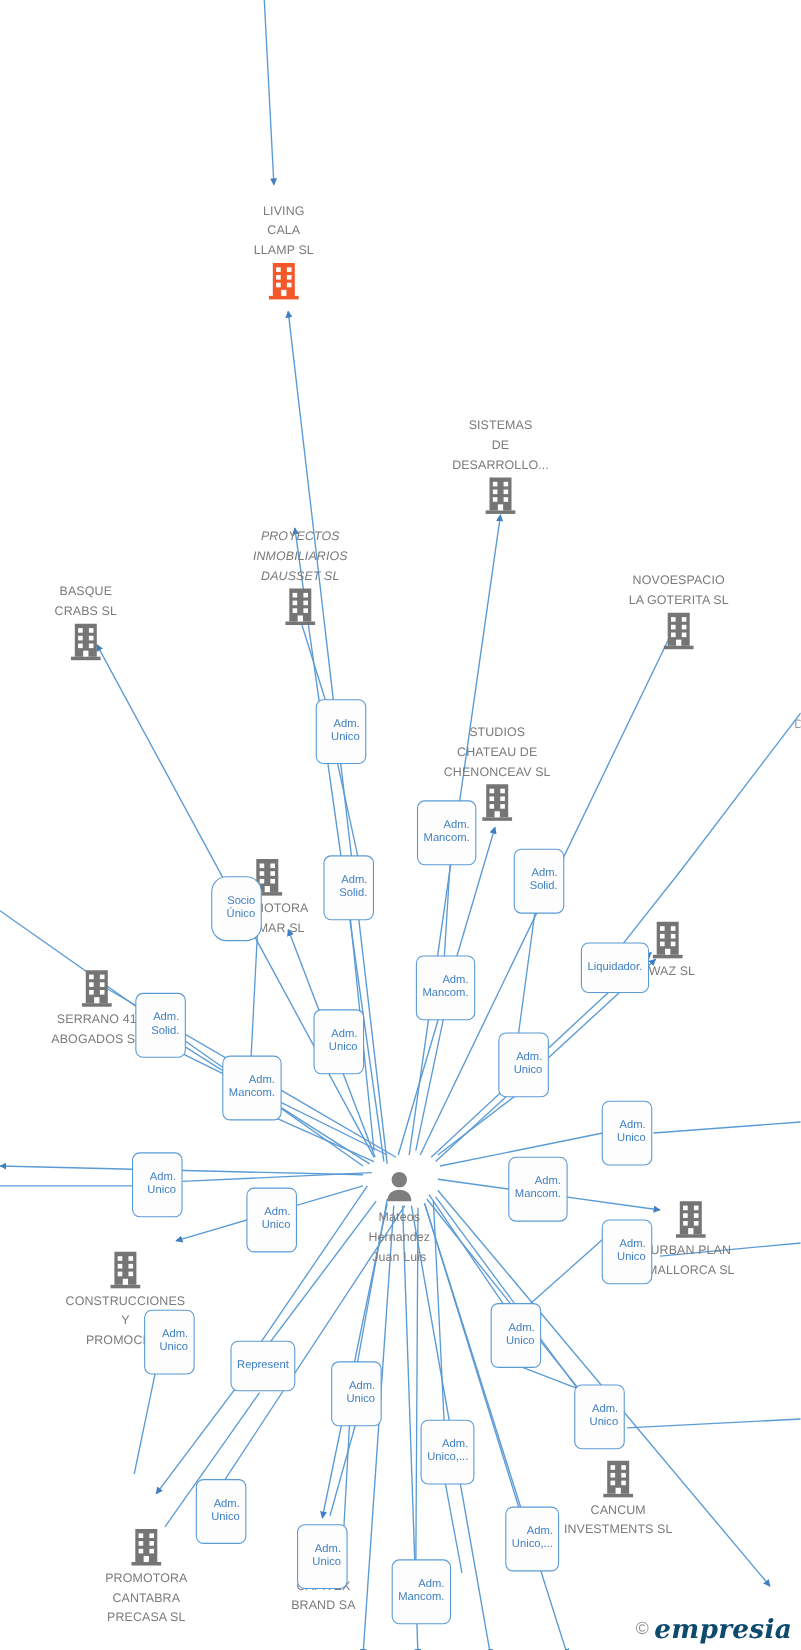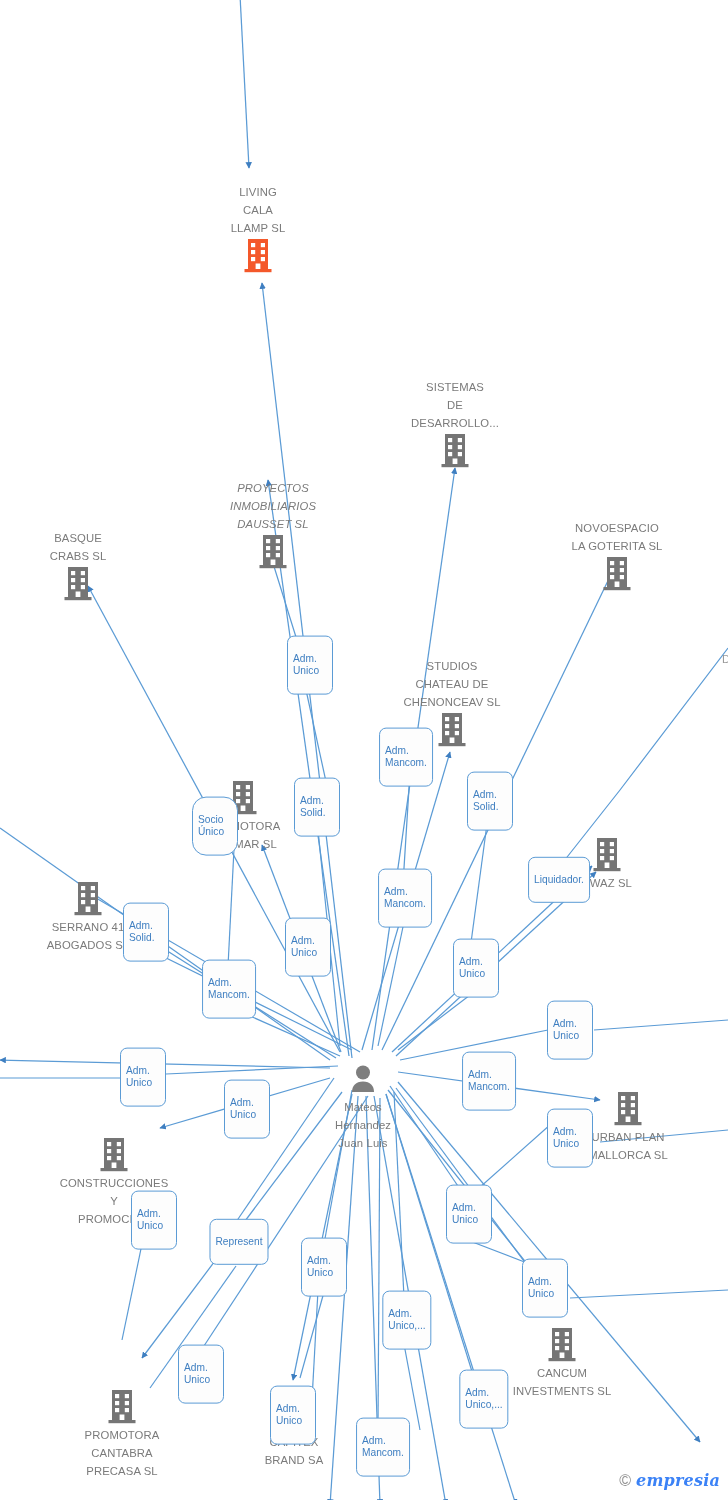--- a/index.html
+++ b/index.html
@@ -59,7 +59,7 @@
     color:#3f7fc1;
     font-size:10.2px;
     line-height:12.4px;
-    text-align:left;
+    text-align:right;
     padding:16px 5px;
     min-width:46px;
     z-index:4;

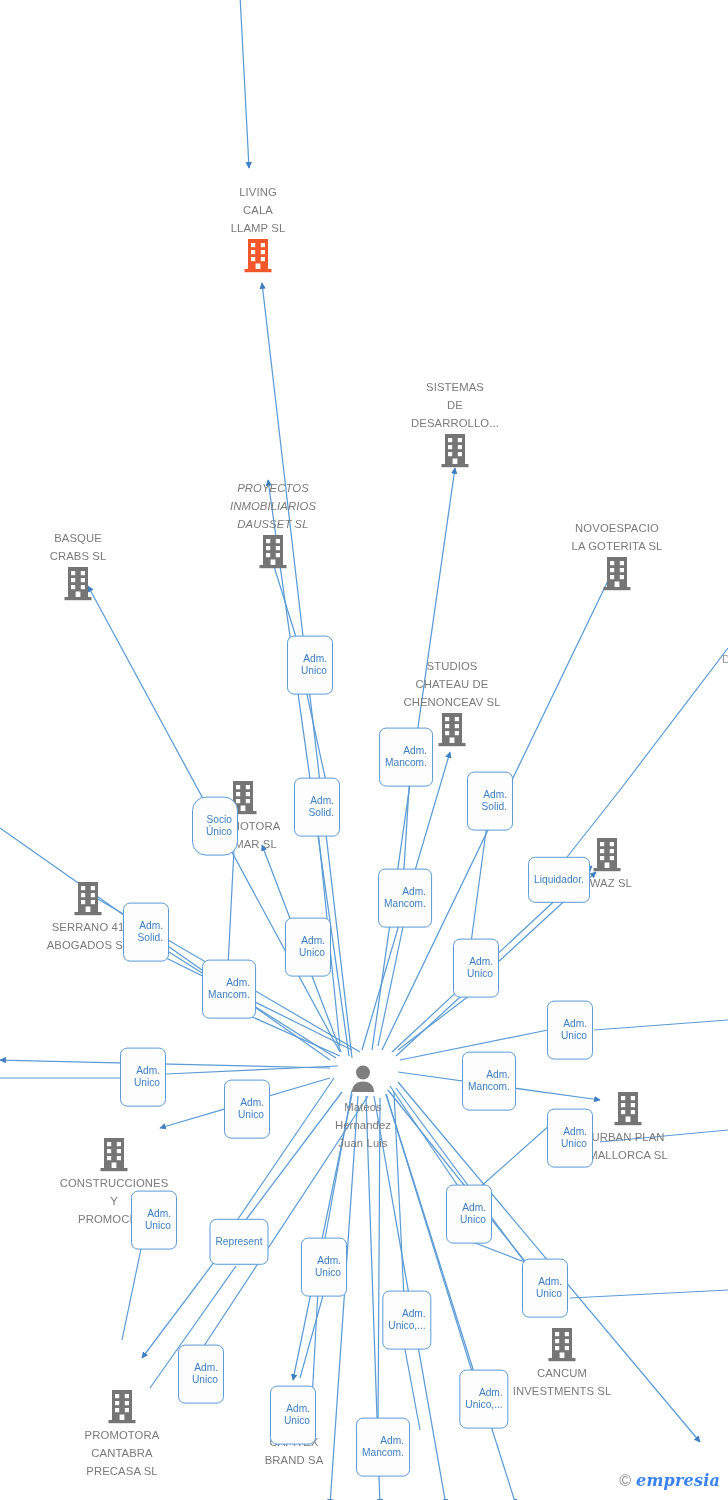--- a/index.html
+++ b/index.html
@@ -370,7 +370,7 @@
             </g>
           </svg></span><span class="label">CANCUM
 INVESTMENTS SL</span></div>
-      <div class="node company lbl-below" style="left: 122px; top: 1388px;"><span class="glyph"><svg width="30" height="36" viewBox="0 0 30 36" aria-hidden="true">
+      <div class="node company lbl-below" style="left: 133px; top: 1388px;"><span class="glyph"><svg width="30" height="36" viewBox="0 0 30 36" aria-hidden="true">
             <path d="M5 2 h20 v30 h-20 z"></path>
             <rect x="1.5" y="32" width="27" height="3.2"></rect>
             <g fill="#ffffff">

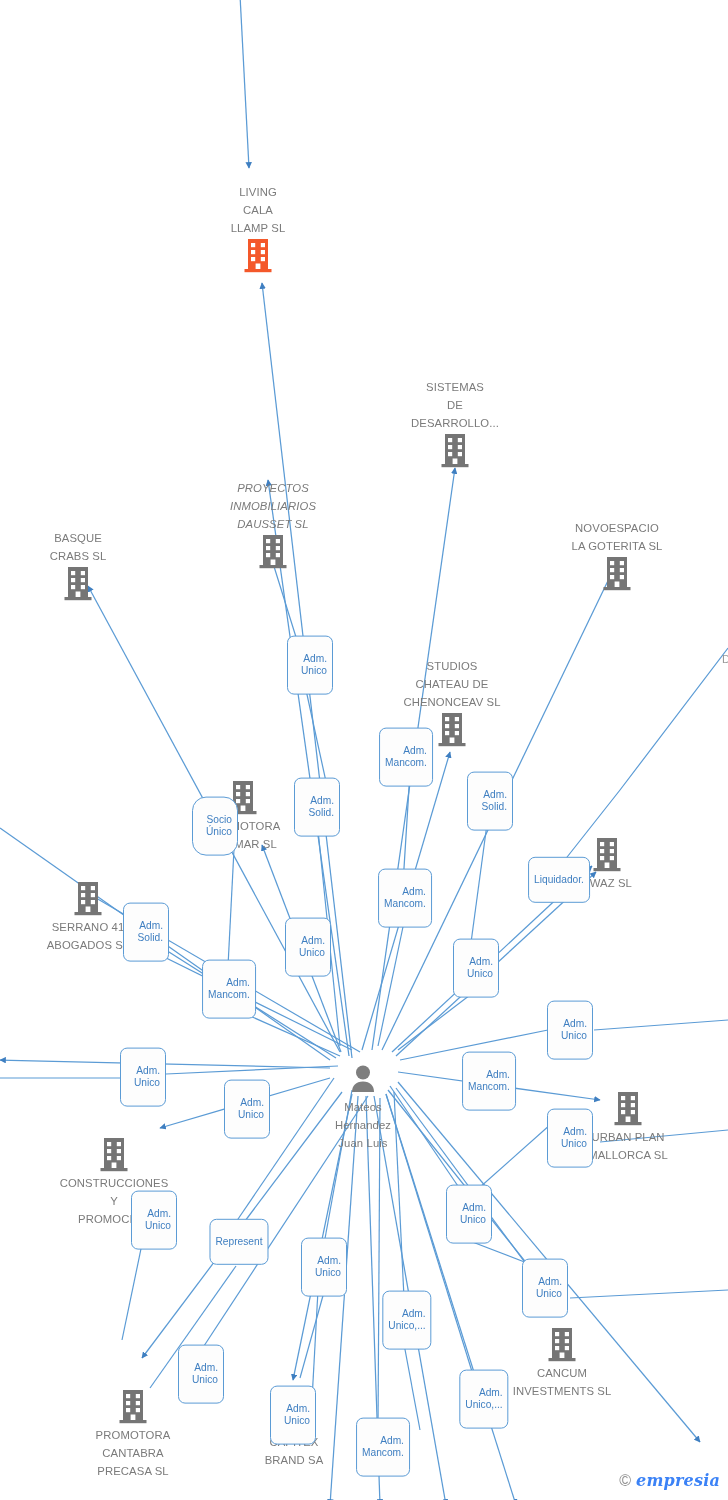--- a/index.html
+++ b/index.html
@@ -81,10 +81,10 @@
     line-height:16px;
   }
   #watermark .brand{
-    color:#3b82f6;
+    color:#0c4a6e;
     font-family:"DejaVu Serif","Liberation Serif",serif;
     font-style:italic;
-    font-size:16px;
+    font-size:24px;
     line-height:20px;
     font-weight:700;
     letter-spacing:.2px;

